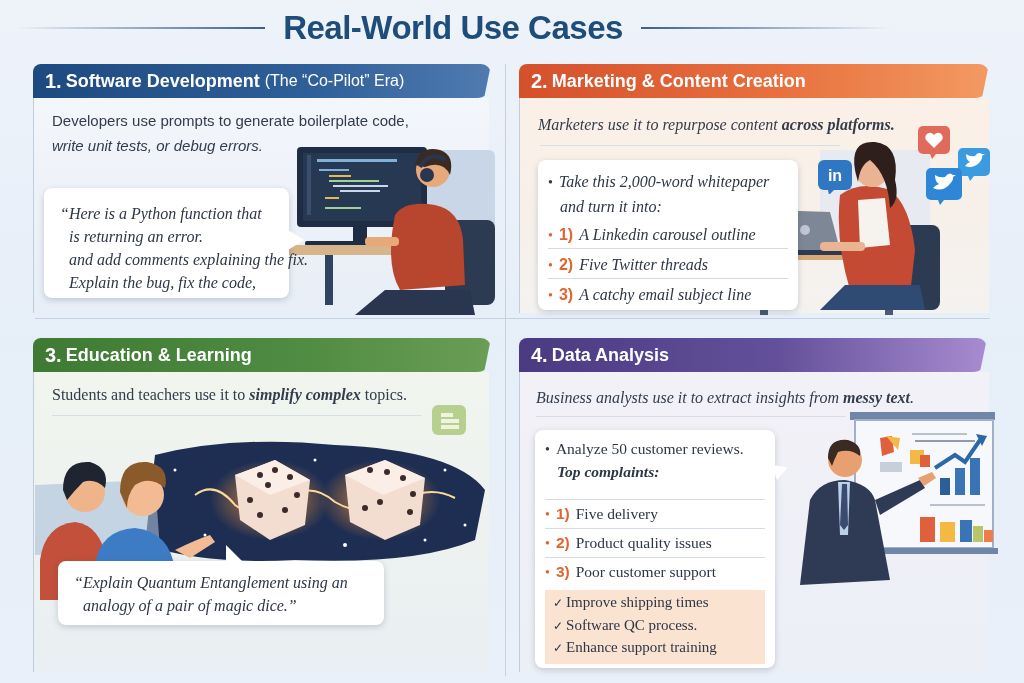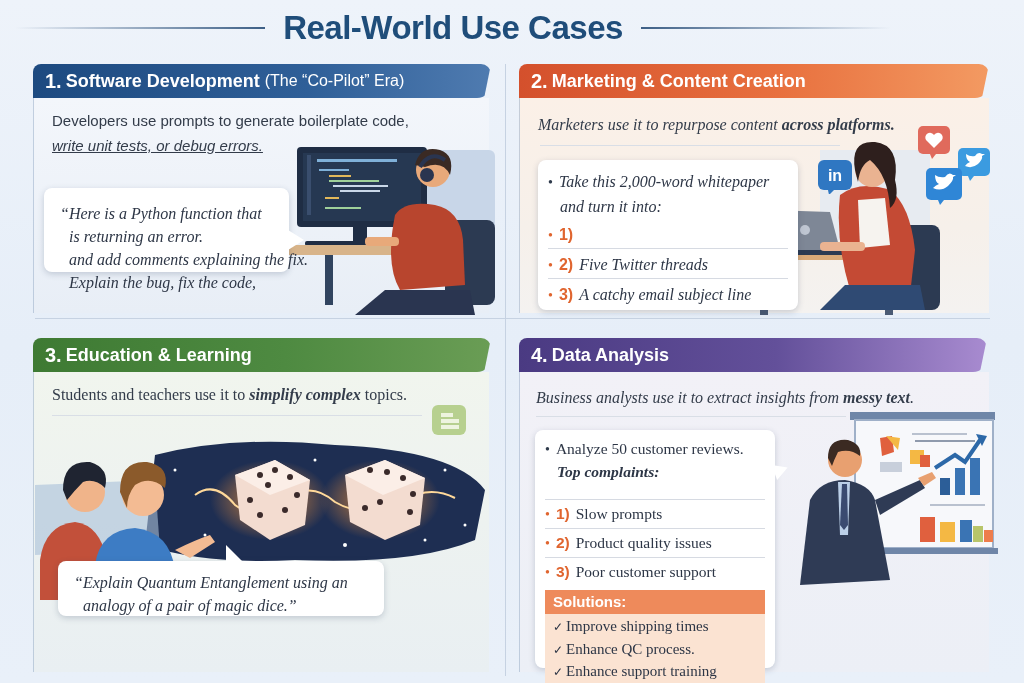--- a/index.html
+++ b/index.html
@@ -101,7 +101,7 @@
   </div>
   <div class="lead" style="left:52px;top:108px;font-style:normal;font-family:'Liberation Sans',sans-serif;font-size:15px;">
     <div>Developers use prompts to generate boilerplate code,</div>
-    <div style="font-style:italic;text-decoration:underline;">write unit tests, or debug errors.</div>
+    <div style="font-style:italic;">write unit tests, or debug errors.</div>
   </div>
 
   <div class="illus" style="left:285px;top:145px;width:215px;height:170px;">

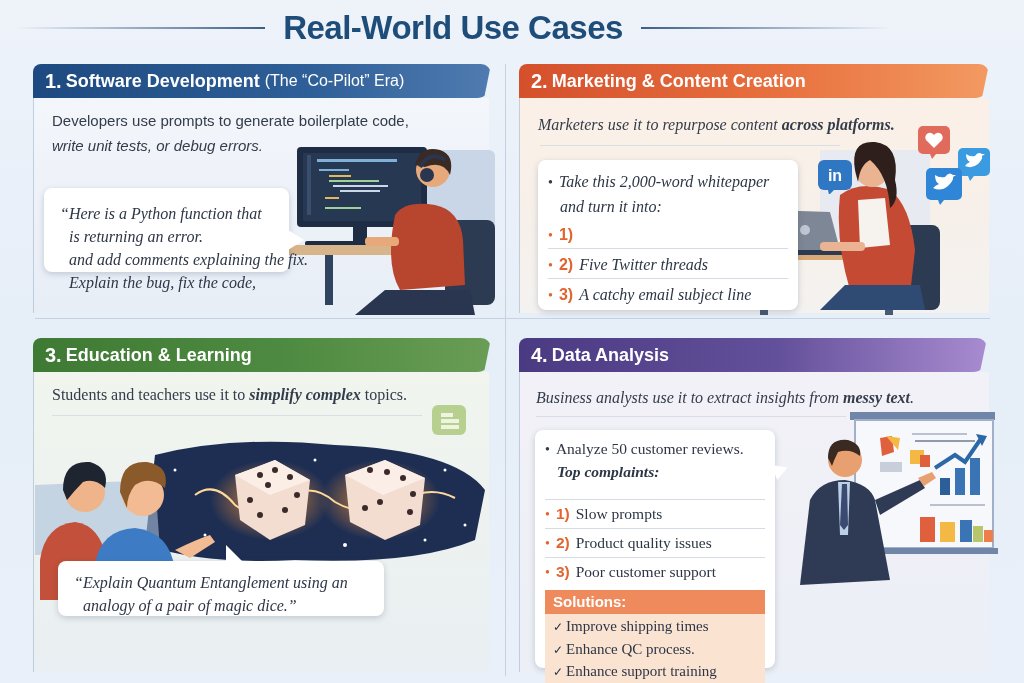--- a/index.html
+++ b/index.html
@@ -141,7 +141,7 @@
     </svg>
   </div>
 
-  <div class="bubble quote1" style="left:44px;top:188px;width:245px;height:84px;">
+  <div class="bubble quote1" style="left:44px;top:188px;width:245px;height:110px;">
     <div>“Here is a Python function that</div>
     <div style="padding-left:9px;">is returning an error.</div>
     <div style="padding-left:9px;">and add comments explaining the fix.</div>

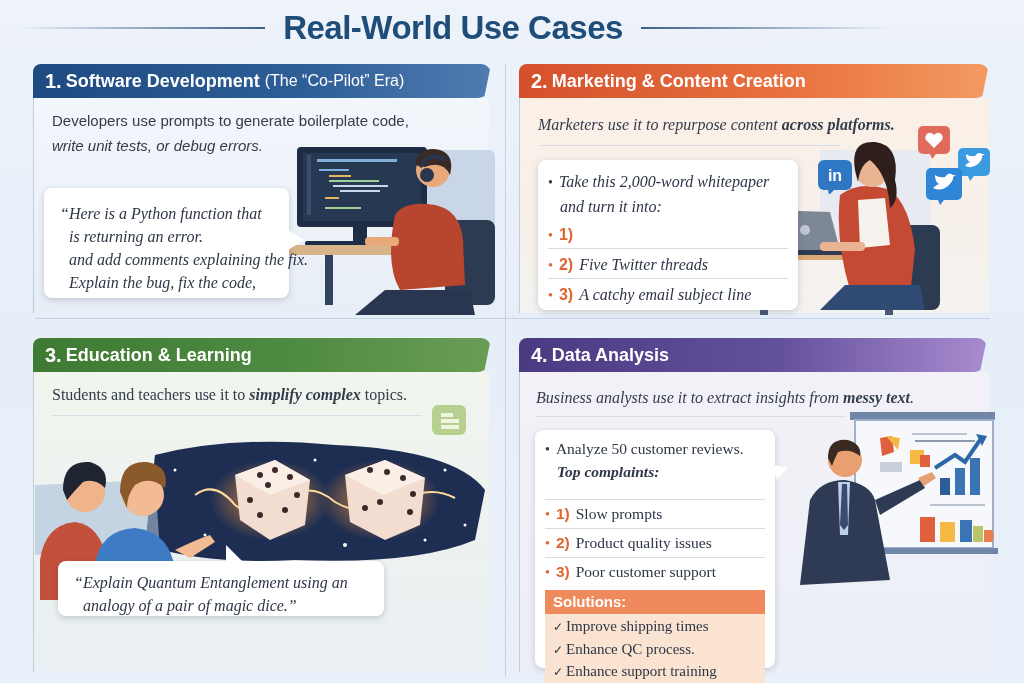--- a/index.html
+++ b/index.html
@@ -219,6 +219,7 @@
     <div class="li sep" style="margin-top:4px;">
         <span class="dot or">•</span>
         <span class="n">1)</span>
+        <span>A Linkedin carousel outline</span>
       </div>
     <div class="li sep" style="margin-top:4px;">
         <span class="dot or">•</span>

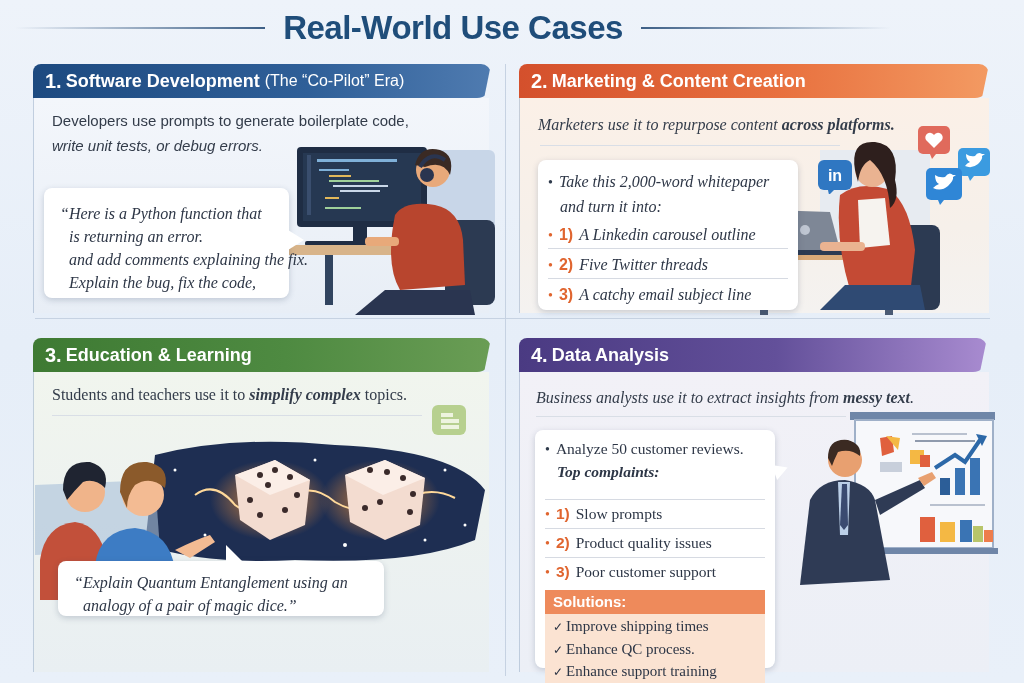--- a/index.html
+++ b/index.html
@@ -375,7 +375,7 @@
     <div class="li sep" style="line-height:27px;">
         <span class="dot or">•</span>
         <span class="n">1)</span>
-        <span style="font-style:normal;">Slow prompts</span>
+        <span style="font-style:normal;">Five delivery</span>
       </div>
     <div class="li sep" style="line-height:27px;">
         <span class="dot or">•</span>

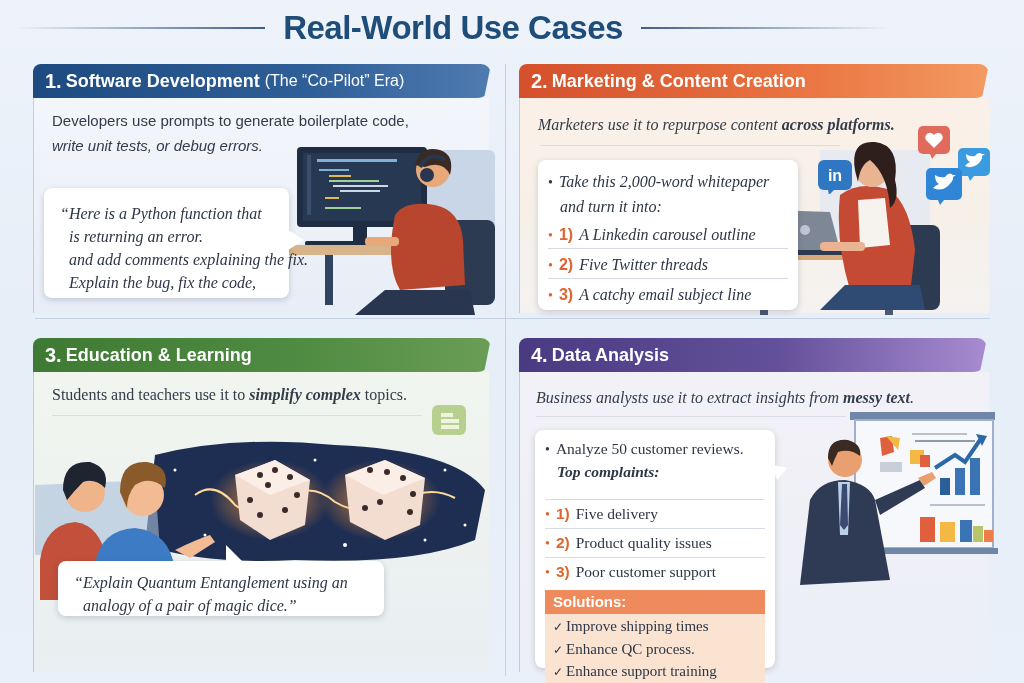--- a/index.html
+++ b/index.html
@@ -312,7 +312,7 @@
     </svg>
   </div>
 
-  <div class="bubble" style="left:58px;top:561px;width:326px;height:55px;font-size:16px;line-height:23px;padding:10px 12px 8px 16px;">
+  <div class="bubble" style="left:58px;top:561px;width:326px;height:64px;font-size:16px;line-height:23px;padding:10px 12px 8px 16px;">
     <div>“Explain Quantum Entanglement using an</div>
     <div style="padding-left:9px;">analogy of a pair of magic dice.”</div>
   </div>

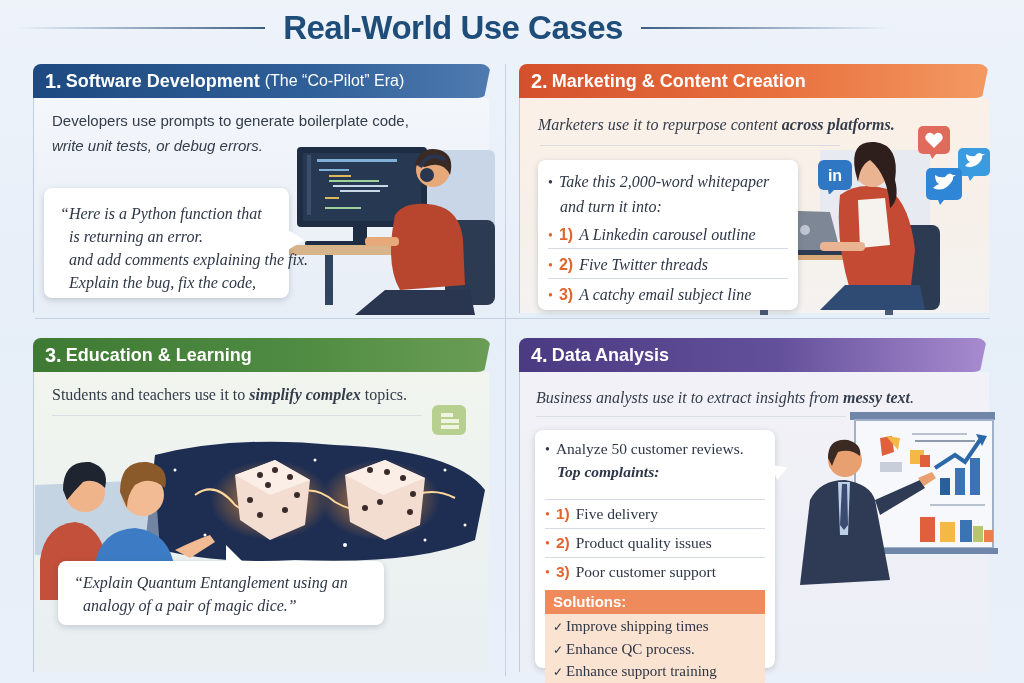--- a/index.html
+++ b/index.html
@@ -388,7 +388,6 @@
         <span style="font-style:normal;">Poor customer support</span>
       </div>
     <div style="margin-top:4px;">
-      <div class="sol-head">Solutions:</div>
       <div class="sol-body">
         <div><span class="chk">✓</span><span style="font-style:normal;margin-top:48px;">Improve shipping times</span></div>
         <div><span class="chk">✓</span><span style="font-style:normal;">Enhance QC process.</span></div>

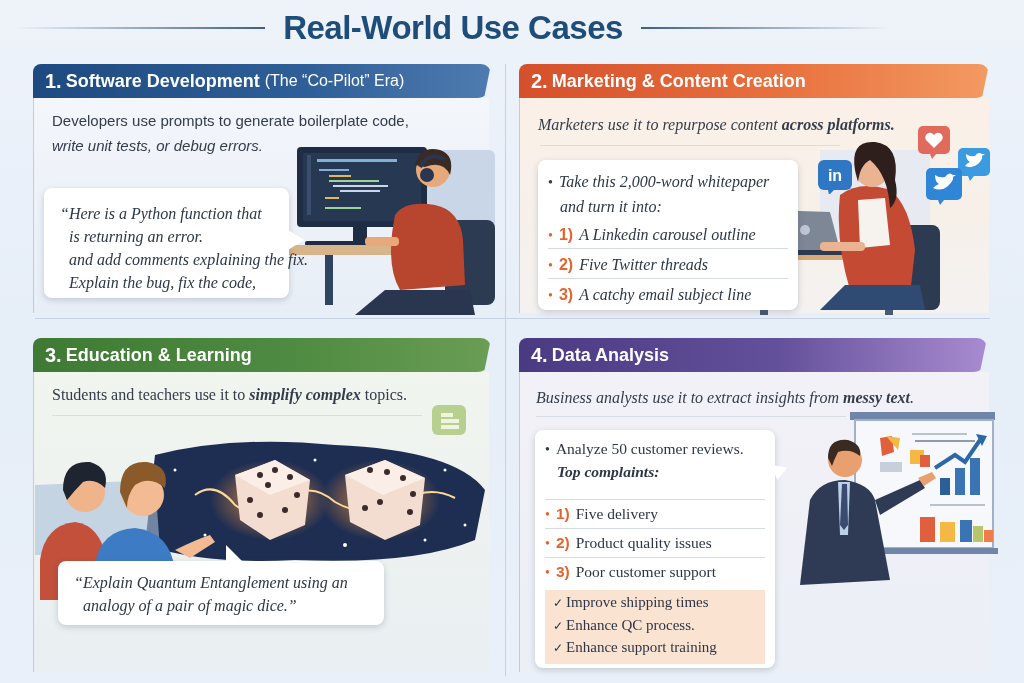--- a/index.html
+++ b/index.html
@@ -390,7 +390,7 @@
     <div style="margin-top:4px;">
       <div class="sol-body">
         <div><span class="chk">✓</span><span style="font-style:normal;margin-top:48px;">Improve shipping times</span></div>
-        <div><span class="chk">✓</span><span style="font-style:normal;">Enhance QC process.</span></div>
+        <div><span class="chk">✓</span><span style="font-style:normal;">Software QC process.</span></div>
         <div><span class="chk">✓</span><span style="font-style:normal;">Enhance support training</span></div>
       </div>
     </div>

